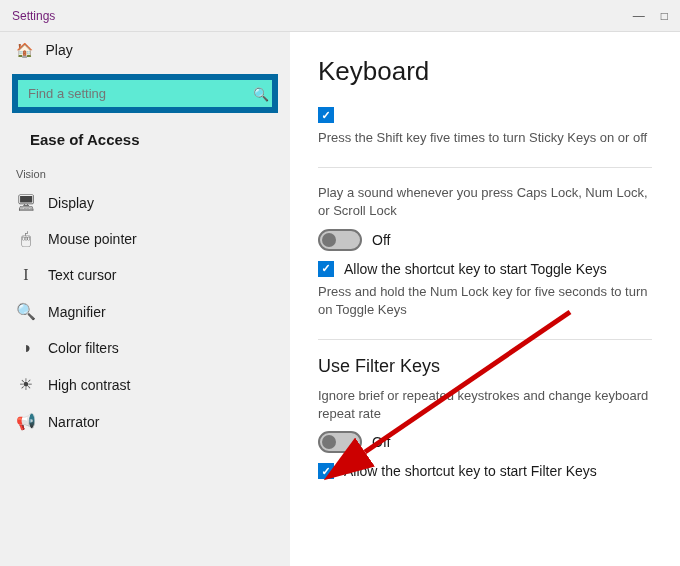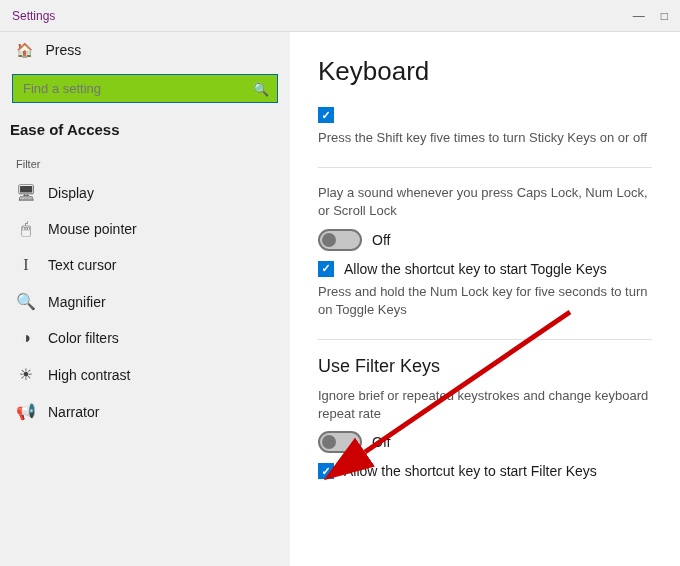--- a/index.html
+++ b/index.html
@@ -217,7 +217,7 @@
   <div class="sidebar">
     <div class="sidebar-home">
       <span class="icon">🏠</span>
-      <span>Press</span>
+      <span>Play</span>
     </div>
     <div class="search-box">
       <input type="text" placeholder="Find a setting" style="">

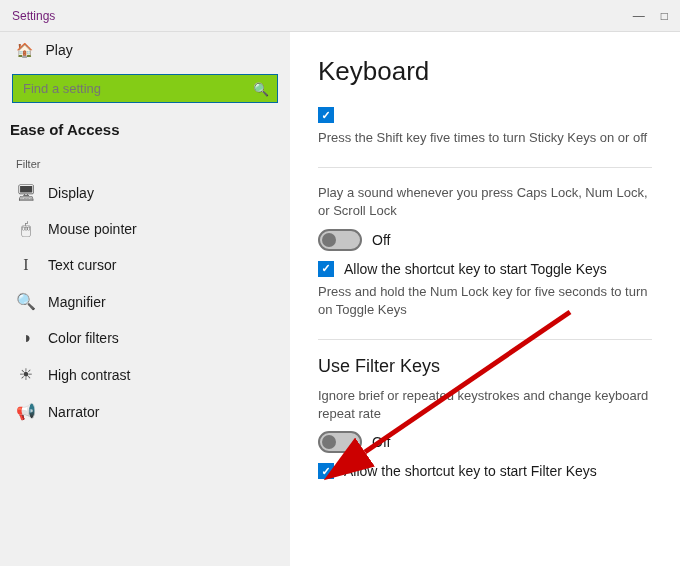--- a/index.html
+++ b/index.html
@@ -58,8 +58,8 @@
     .search-box input {
       width: 100%;
       padding: 6px 30px 6px 10px;
-      border: 1px solid #0369a1;
-      background: #84cc16;
+      border: 6px solid #0369a1;
+      background: #5eead4;
       font-size: 13px;
       color: #555;
       outline: none;

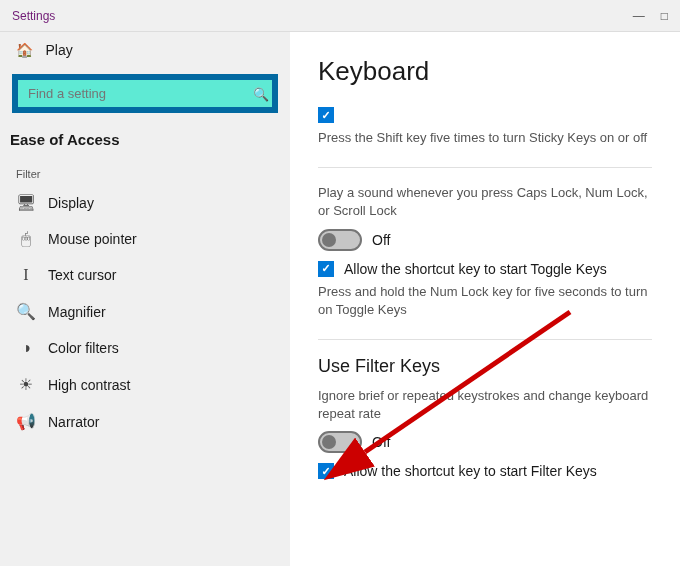--- a/index.html
+++ b/index.html
@@ -94,7 +94,7 @@
       color: #444;
     }
     .sidebar-header {
-      padding: 12px 16px 8px 10px;
+      padding: 12px 16px 8px 30px;
       font-size: 15px;
       font-weight: 600;
       color: #1a1a1a;

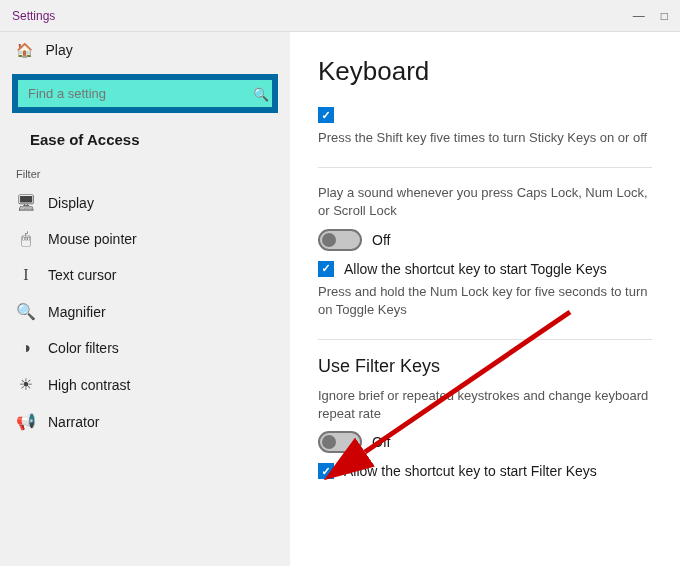--- a/index.html
+++ b/index.html
@@ -224,7 +224,7 @@
       <span class="search-icon">🔍</span>
     </div>
     <div class="sidebar-header">Ease of Access</div>
-    <div class="sidebar-section-title">Filter</div>
+    <div class="sidebar-section-title">Vision</div>
 
     <div class="sidebar-item">
       <span class="icon">🖥</span>

